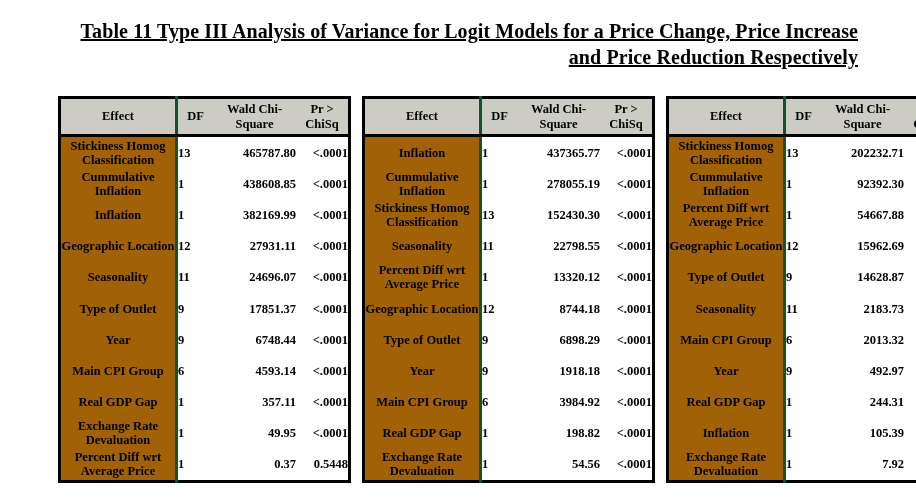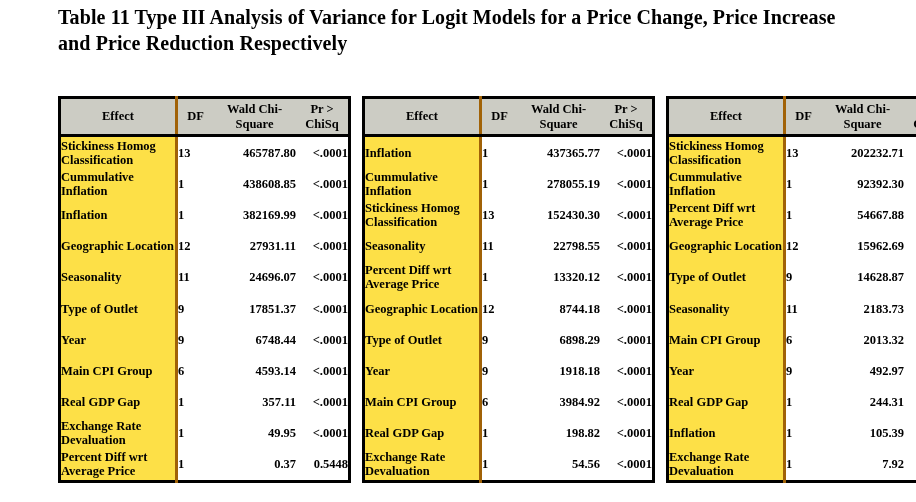--- a/index.html
+++ b/index.html
@@ -20,12 +20,13 @@
   .title {
     font-size: 20px;
     font-weight: bold;
-    text-align: left;
+    text-align: right;
     line-height: 1.3;
     max-width: 800px;
     margin: 0 auto;
-    padding-top: 4px;
+    padding-top: 18px;
     letter-spacing: 0.1px;
+    text-decoration: underline;
   }
   .tables {
     position: absolute;

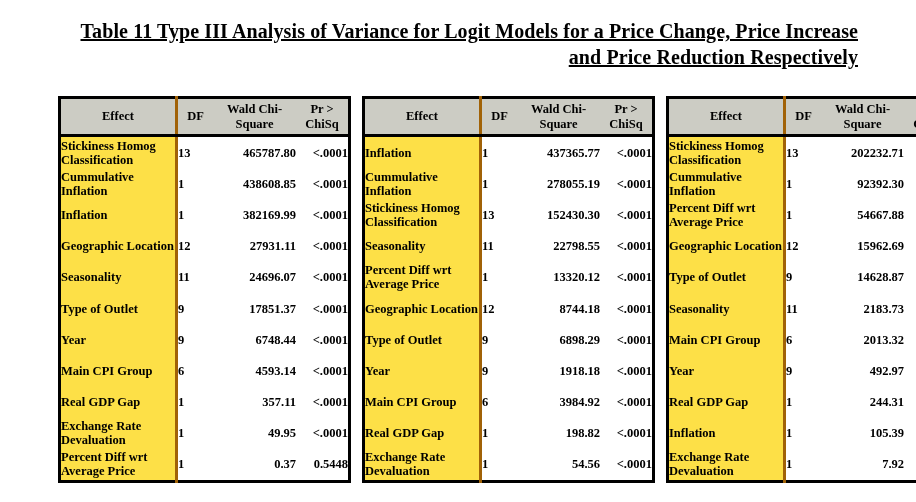--- a/index.html
+++ b/index.html
@@ -59,7 +59,7 @@
   th.col-wald   { width: 79px;  }
   th.col-pr     { width: 48px;  }
   th.col-effect, td.cell-effect {
-    border-right: 3px solid #a16207;
+    border-right: 3px solid #14532d;
   }
   table.anova td {
     height: 31.2px;

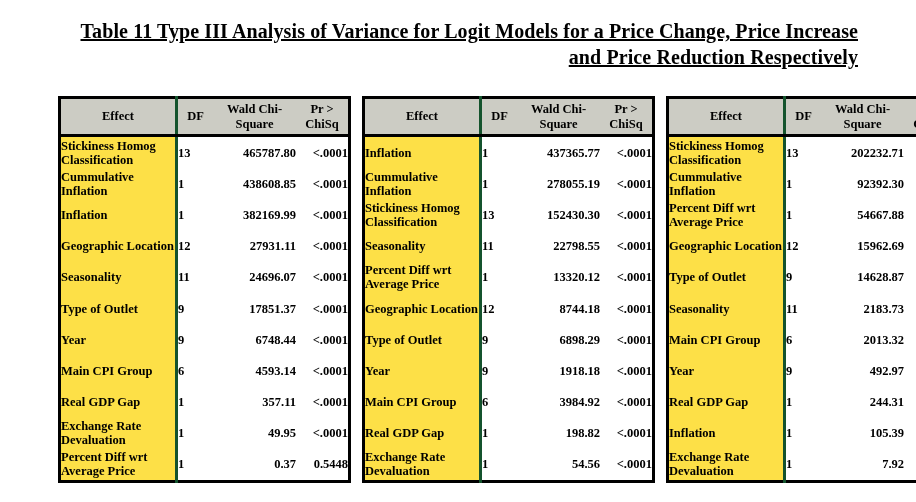--- a/index.html
+++ b/index.html
@@ -68,8 +68,8 @@
     line-height: 1.12;
   }
   td.cell-effect {
-    background: #fde047;
-    text-align: left;
+    background: #a16207;
+    text-align: center;
     padding: 1px 3px;
   }
   td.cell-df   { text-align: left; }

